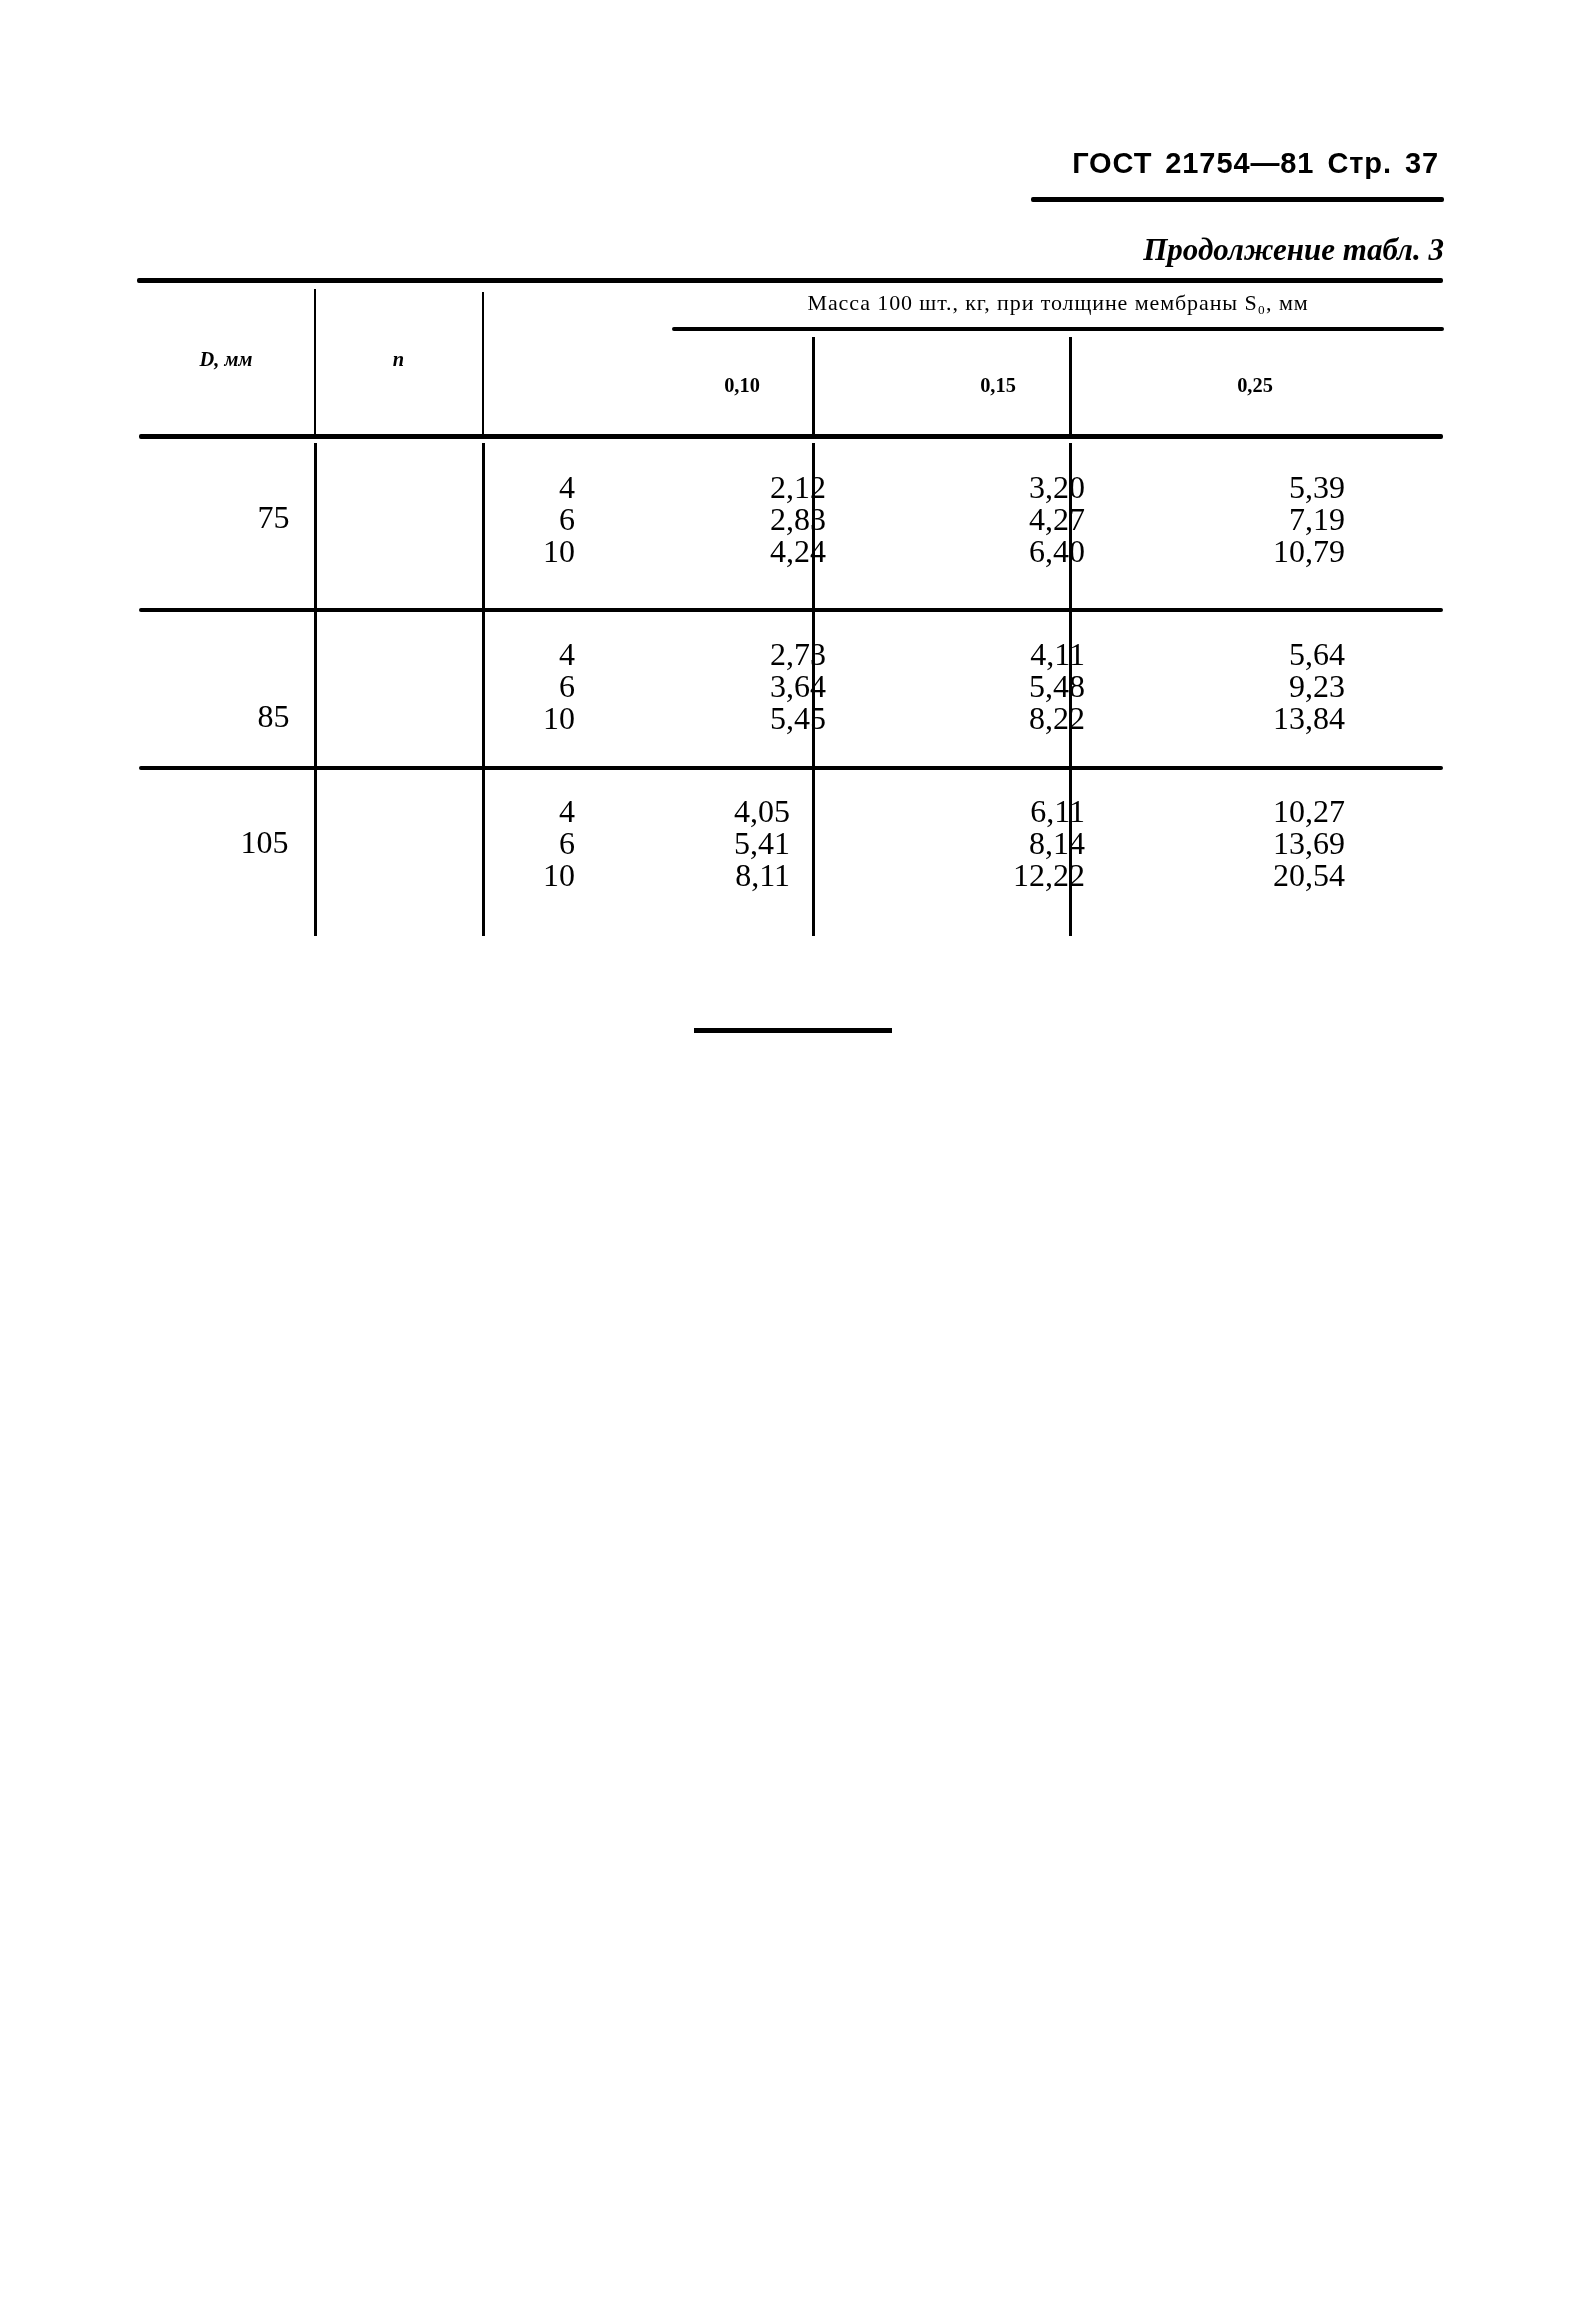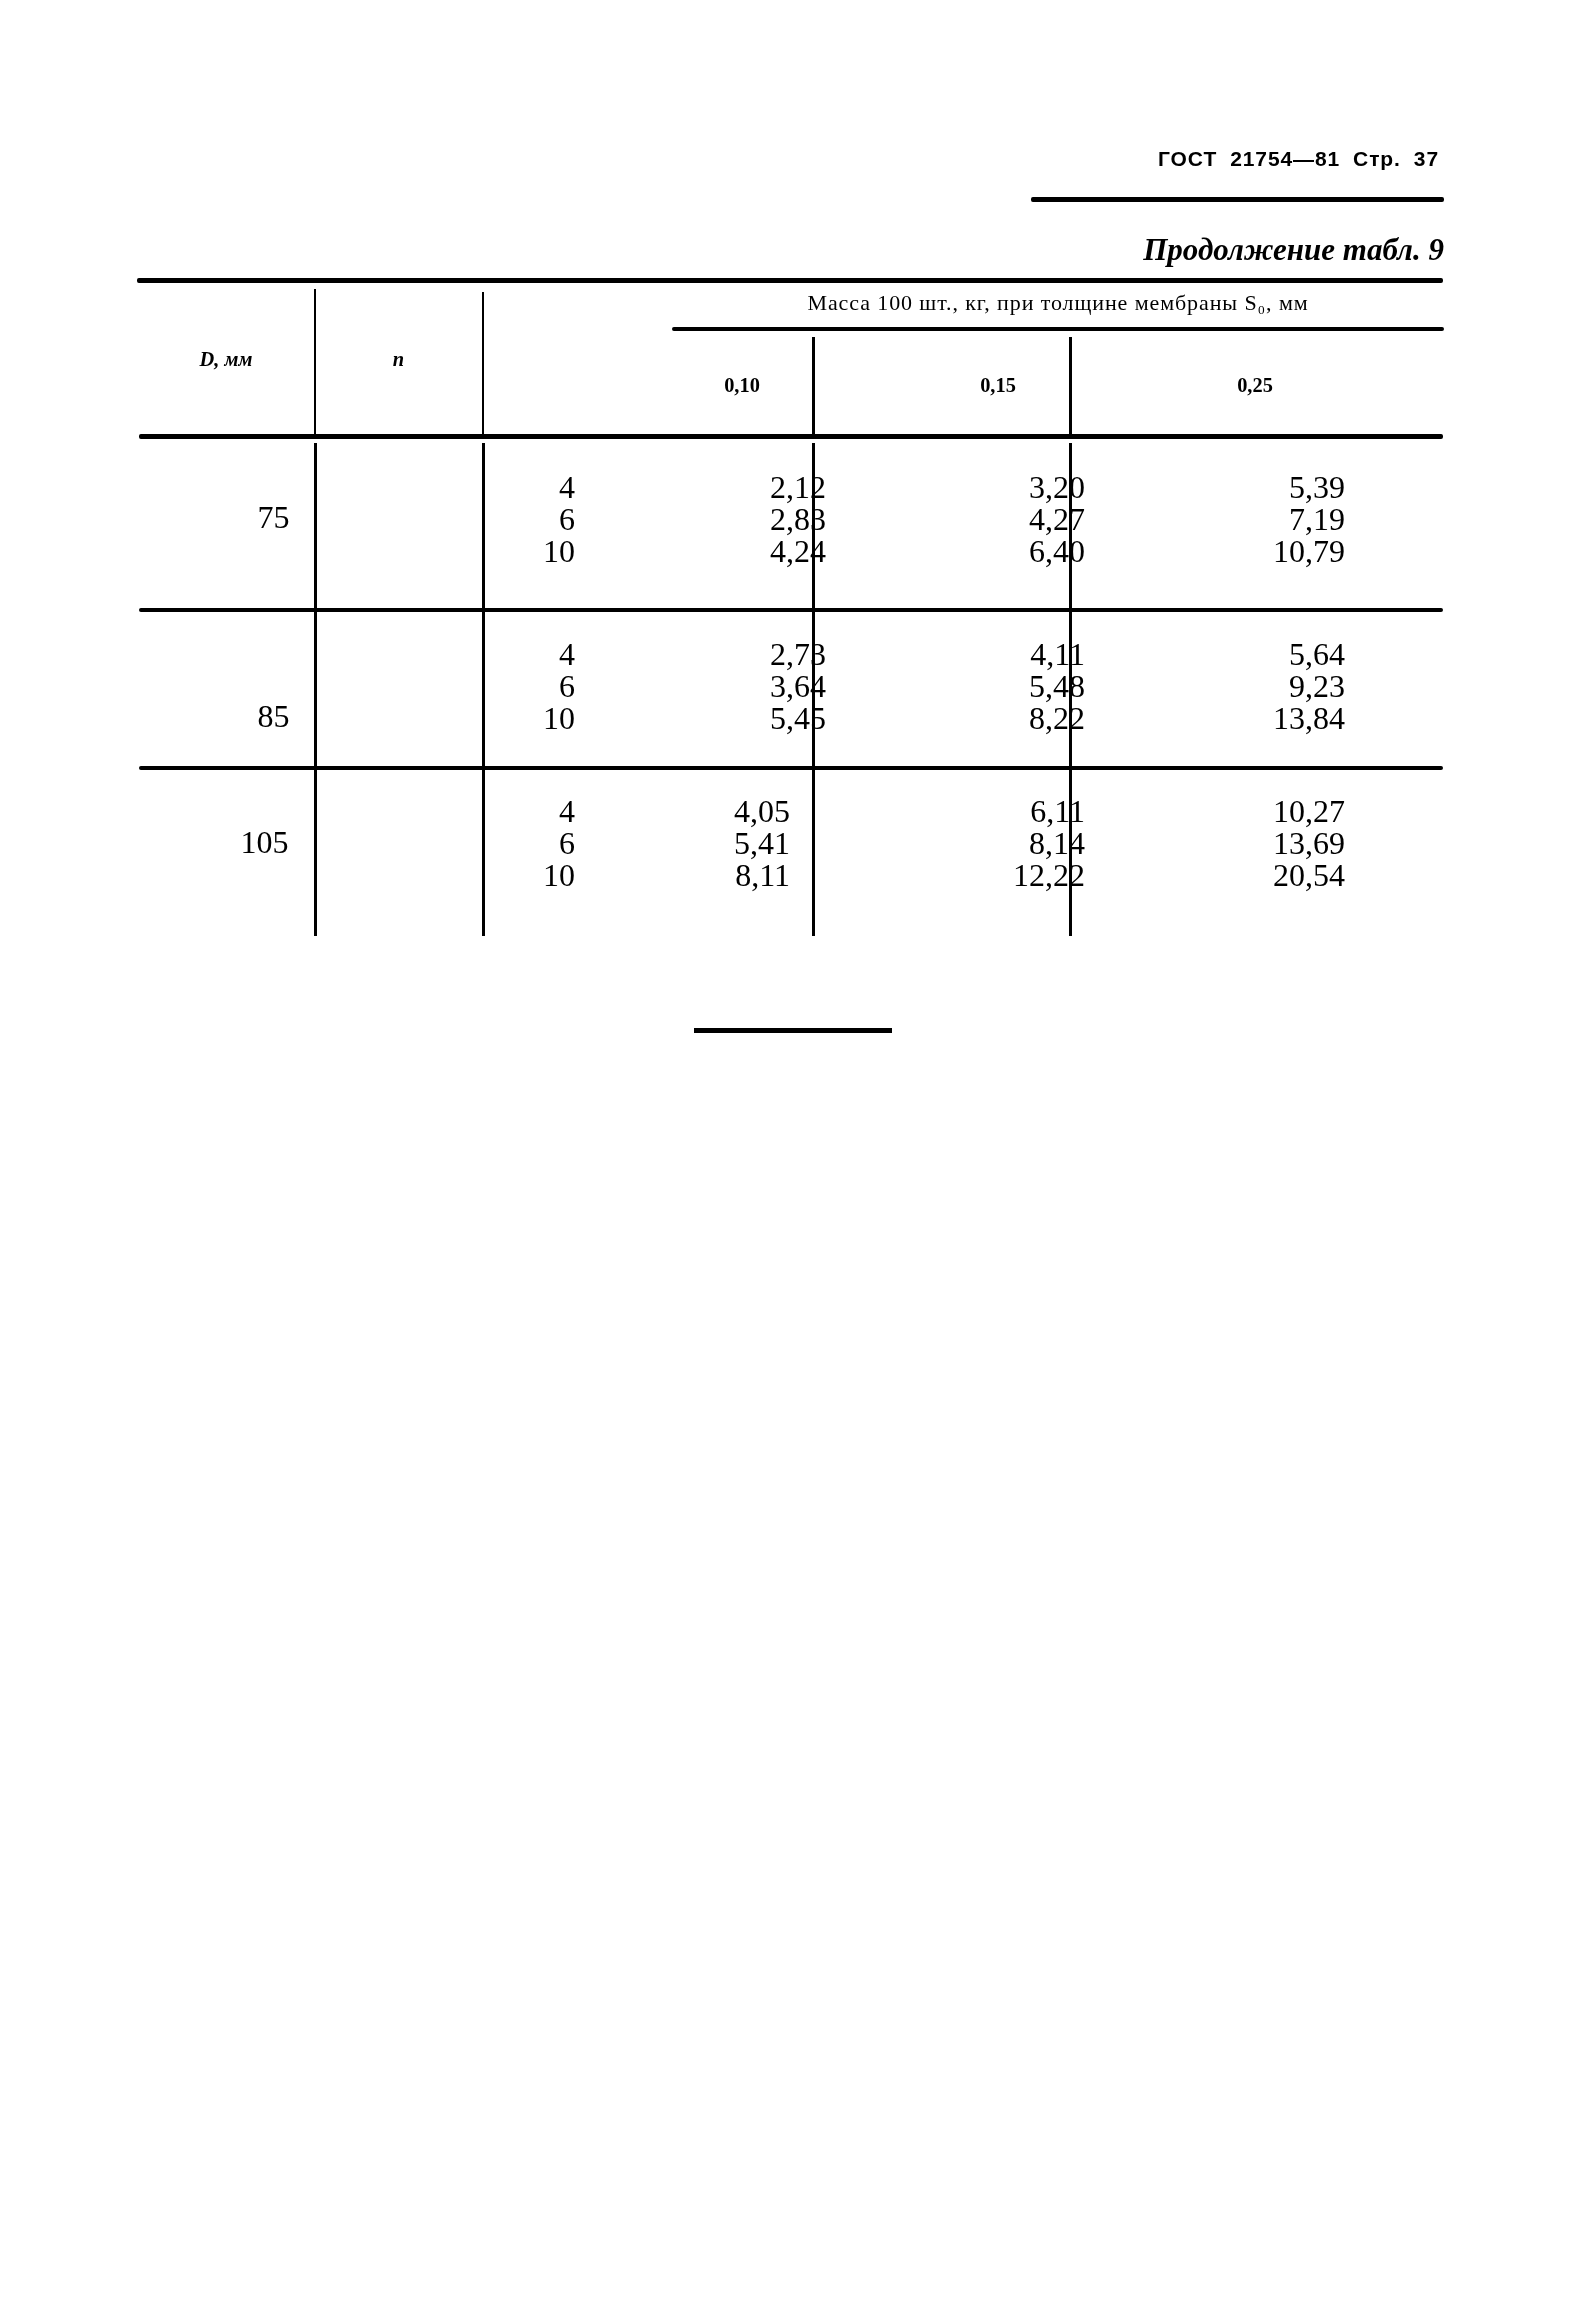--- a/index.html
+++ b/index.html
@@ -11,7 +11,7 @@
   .hdr {
     left: 1020px; top: 147px; width: 419px; text-align: right;
     font-family: "Liberation Sans", "DejaVu Sans", sans-serif;
-    font-weight: bold; font-size: 21px; letter-spacing: 0.9px;
+    font-weight: bold; font-size: 29px; letter-spacing: 0.9px;
     white-space: nowrap;
   }
   .hdr .gap { display: inline-block; width: 13px; }

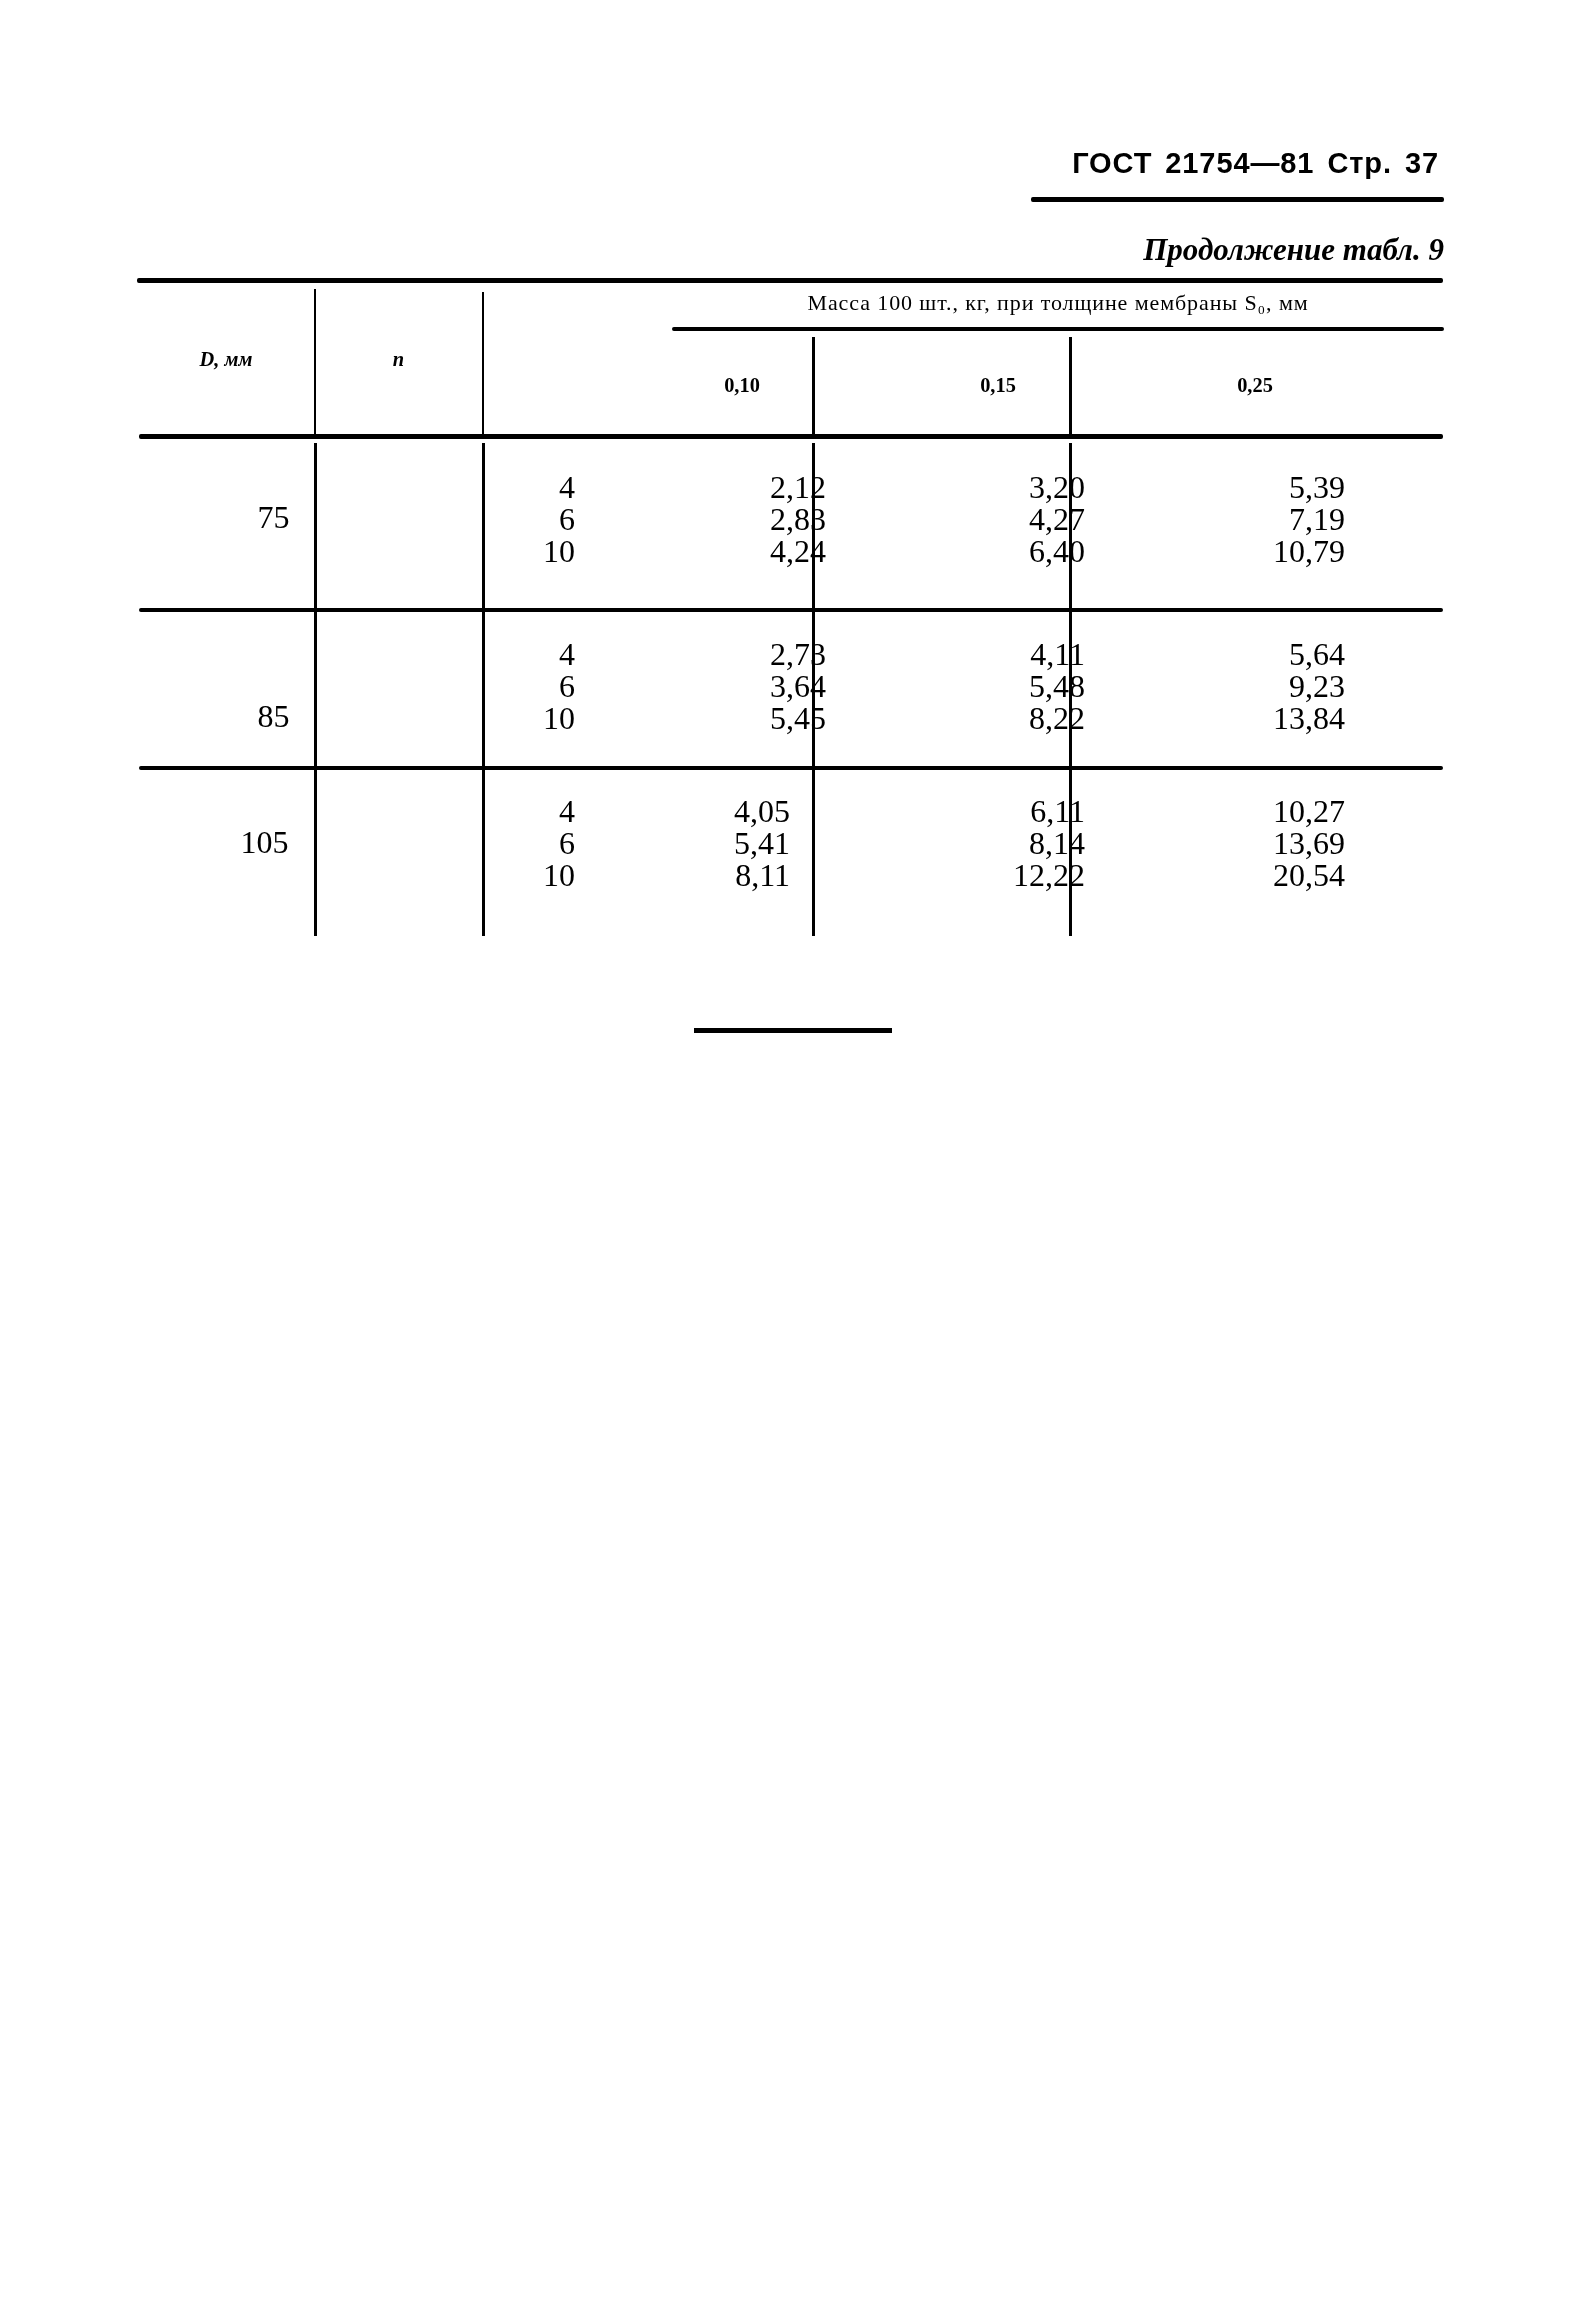--- a/index.html
+++ b/index.html
@@ -44,7 +44,7 @@
 </div>
 <div class="abs hdr-rule"></div>
 
-<div class="abs cont">Продолжение табл. 9</div>
+<div class="abs cont">Продолжение табл. 3</div>
 
 <div class="abs hline" style="left:137px; top:278px; width:1306px;"></div>
 <div class="abs hline" style="left:672px; top:327px; width:772px; height:3.7px;"></div>

